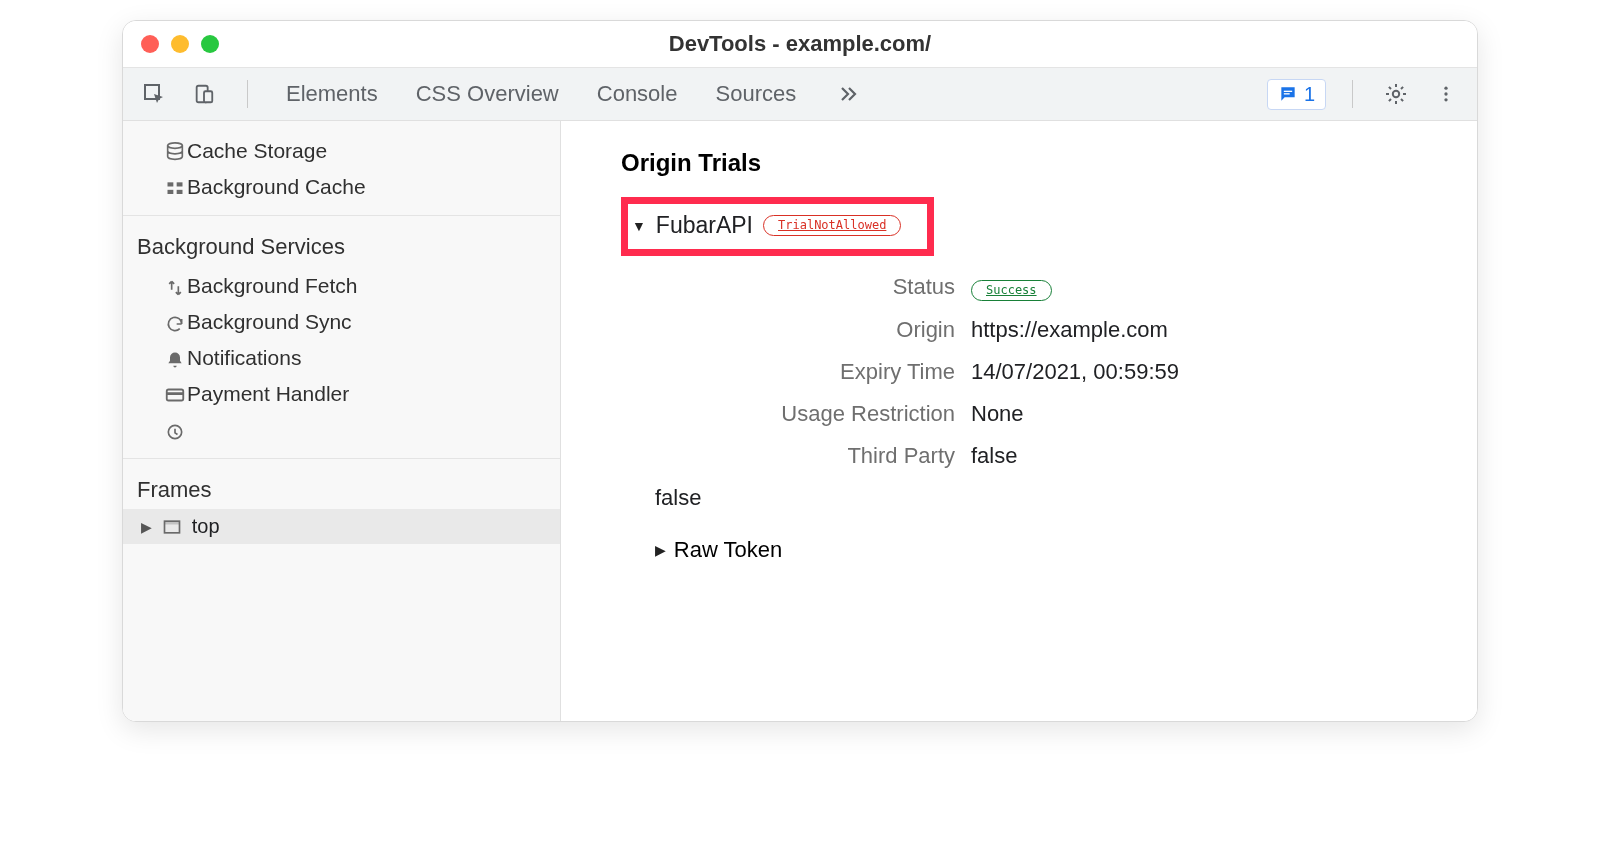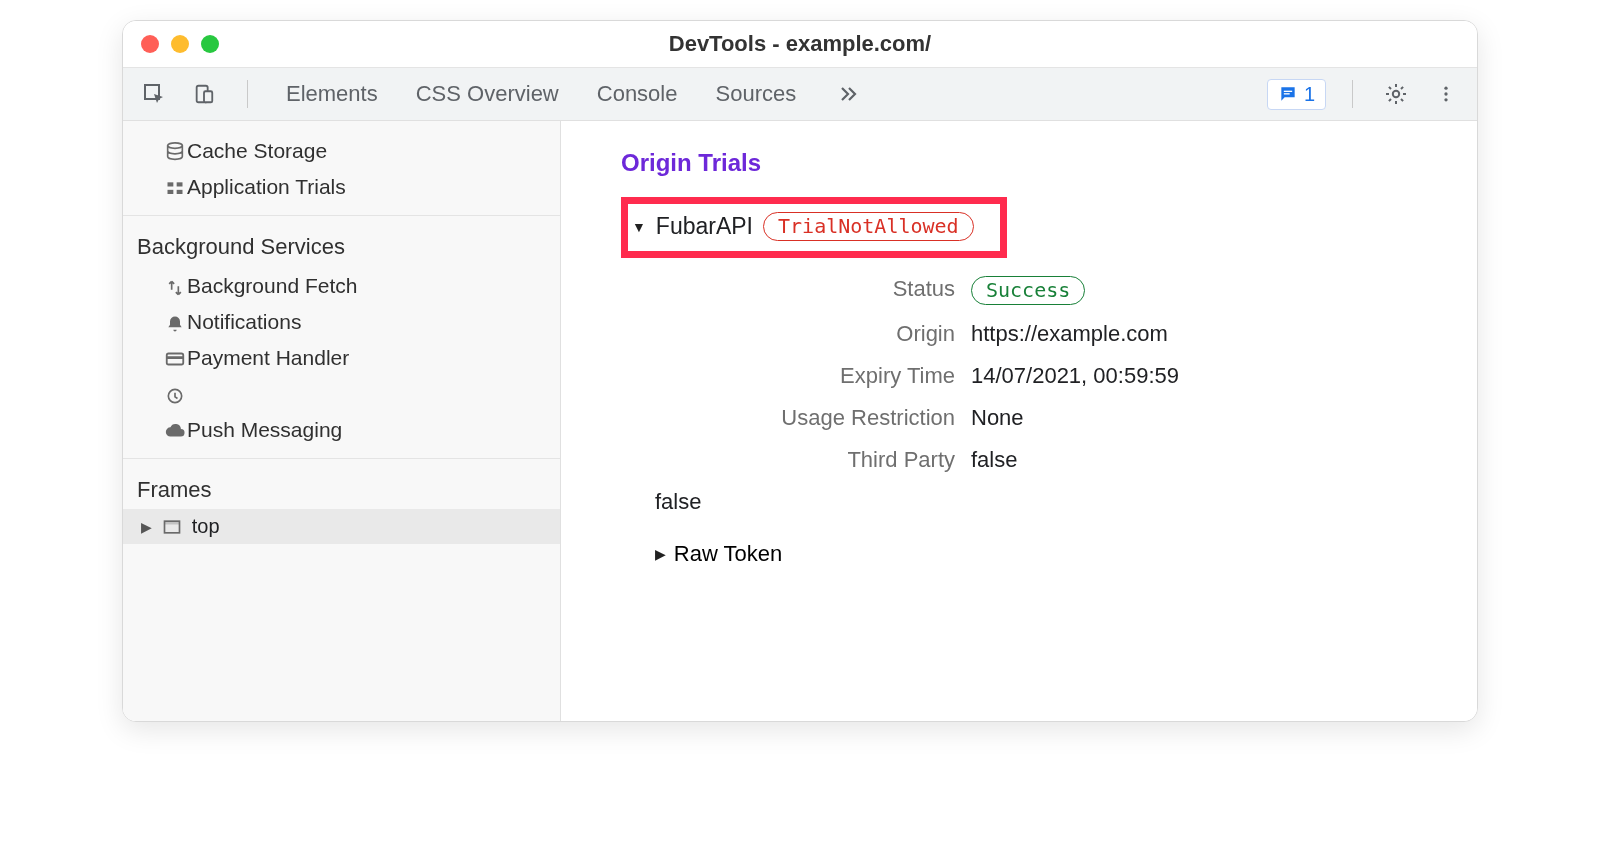--- a/index.html
+++ b/index.html
@@ -104,7 +104,7 @@
   .tri { font-size:14px; color:#555; }
   
   .main { flex:1; padding: 28px 40px 20px 60px; overflow:auto; }
-  .panel-title { font-size:24px; font-weight:700; color:#6d28d9; margin-bottom:20px; }
+  .panel-title { font-size:24px; font-weight:700; color:#000000; margin-bottom:20px; }
   .highlight-box {
     border: 7px solid #ff2b4e;
     display:inline-block; padding: 8px 26px 10px 4px;

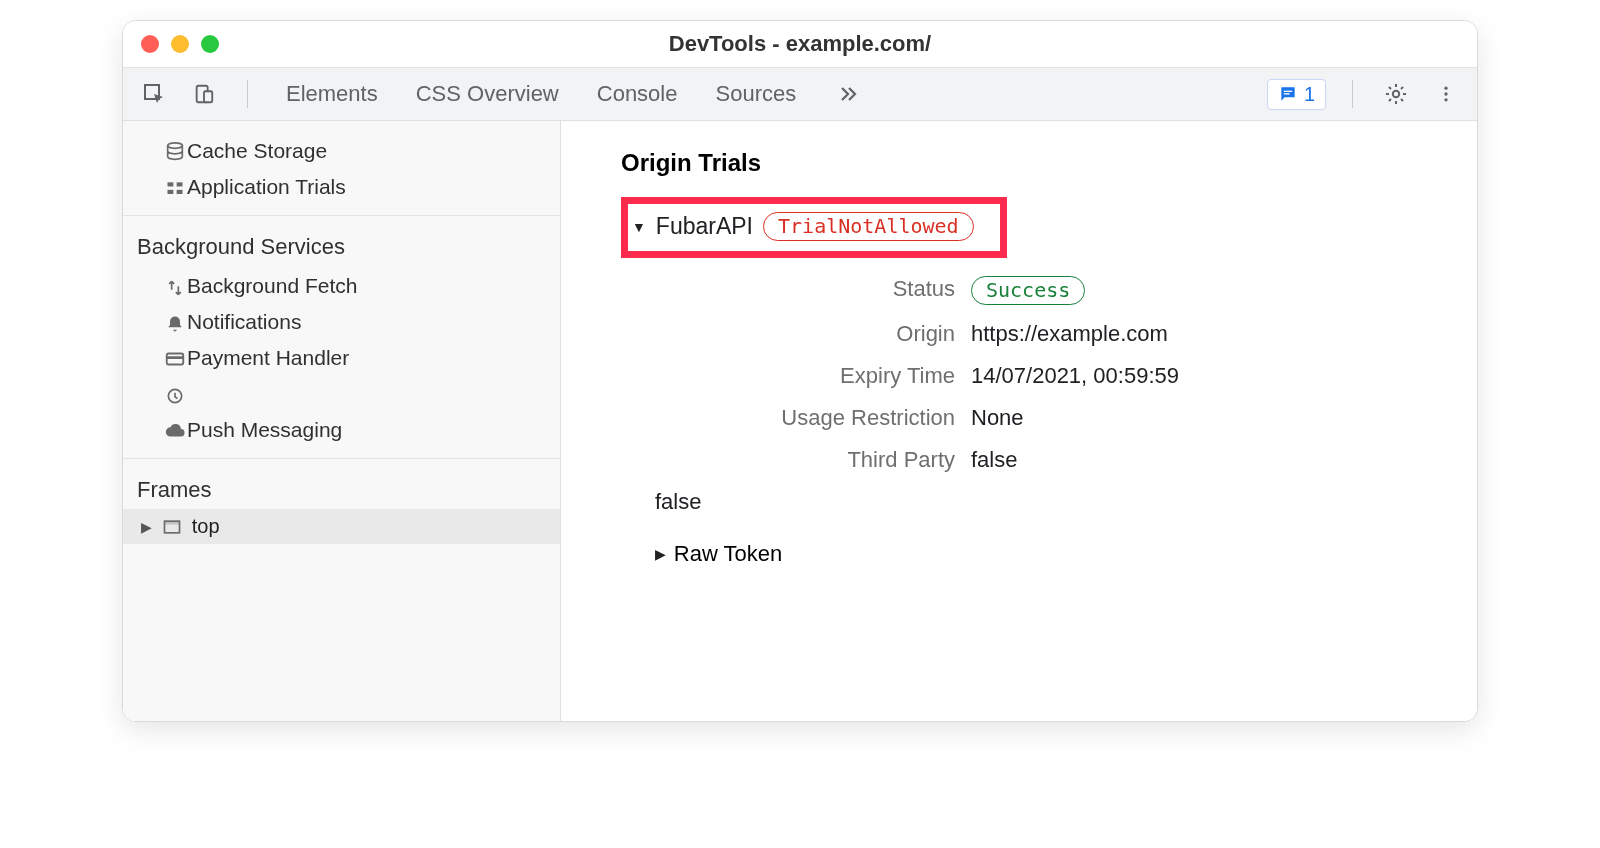--- a/index.html
+++ b/index.html
@@ -218,7 +218,7 @@
                 <rect x="14" y="13" width="7" height="5" fill="#6a6a6a"></rect>
               </svg>
           </span>
-          <span>Application Trials</span>
+          <span>Background Cache</span>
         </div>
       </div>
 

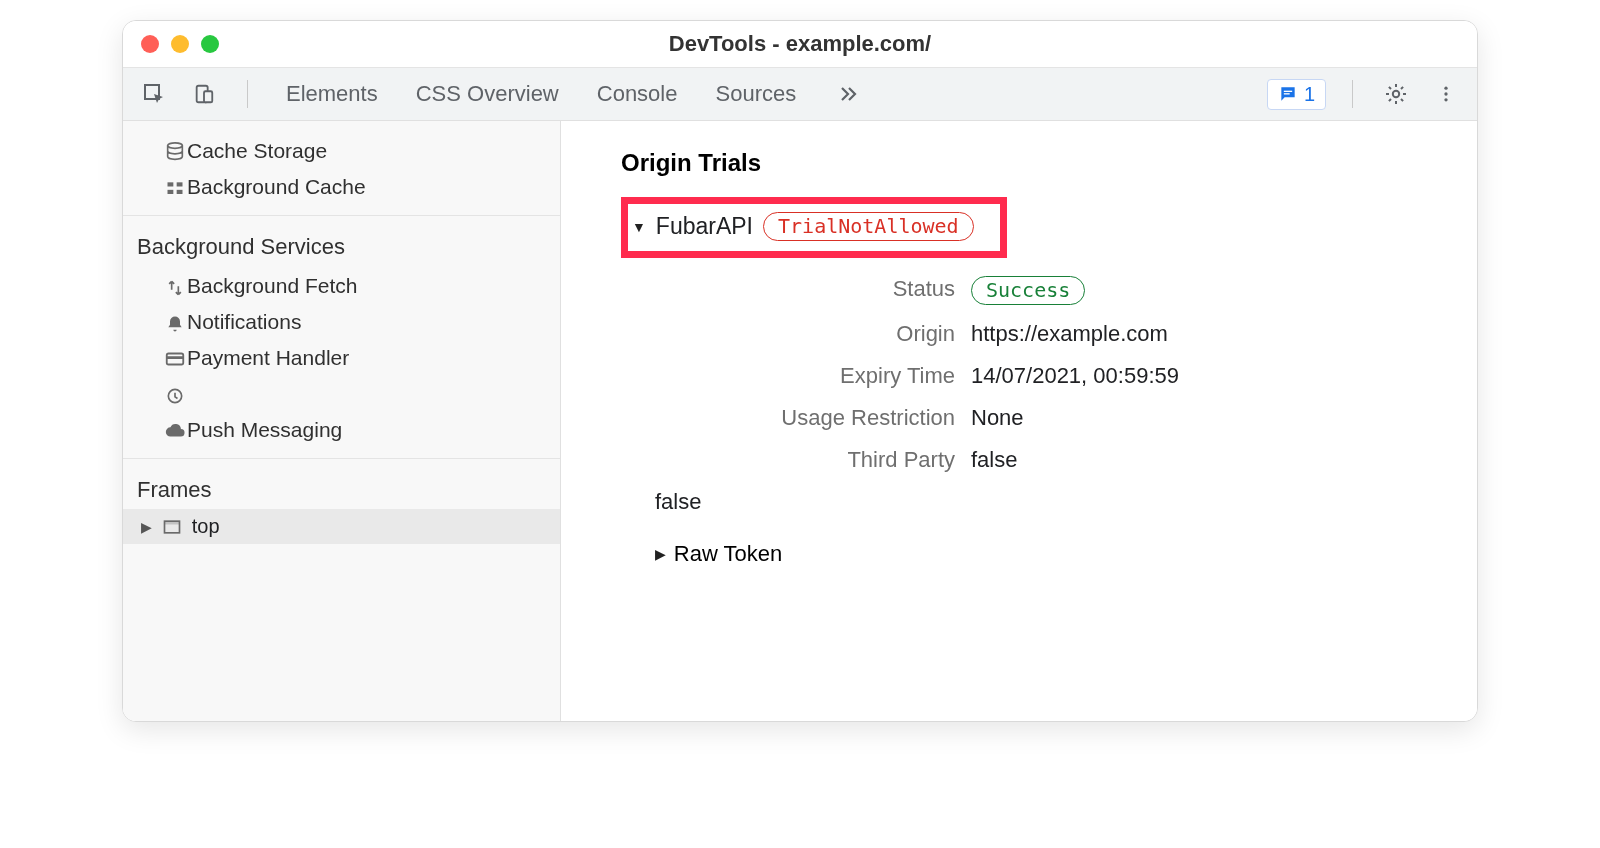--- a/index.html
+++ b/index.html
@@ -116,7 +116,7 @@
   .pill {
     display:inline-block; border-radius:999px; padding: 3px 14px 4px 14px;
     font-family: ui-monospace, SFMono-Regular, Menlo, Consolas, monospace;
-    font-size:20px; line-height:1;
+    font-size:12px; line-height:1;text-decoration:underline;
   }
   .pill.red   { color:#d93025; border:1.5px solid #d93025; margin-left:4px; }
   .pill.green { color:#188038; border:1.5px solid #188038; }

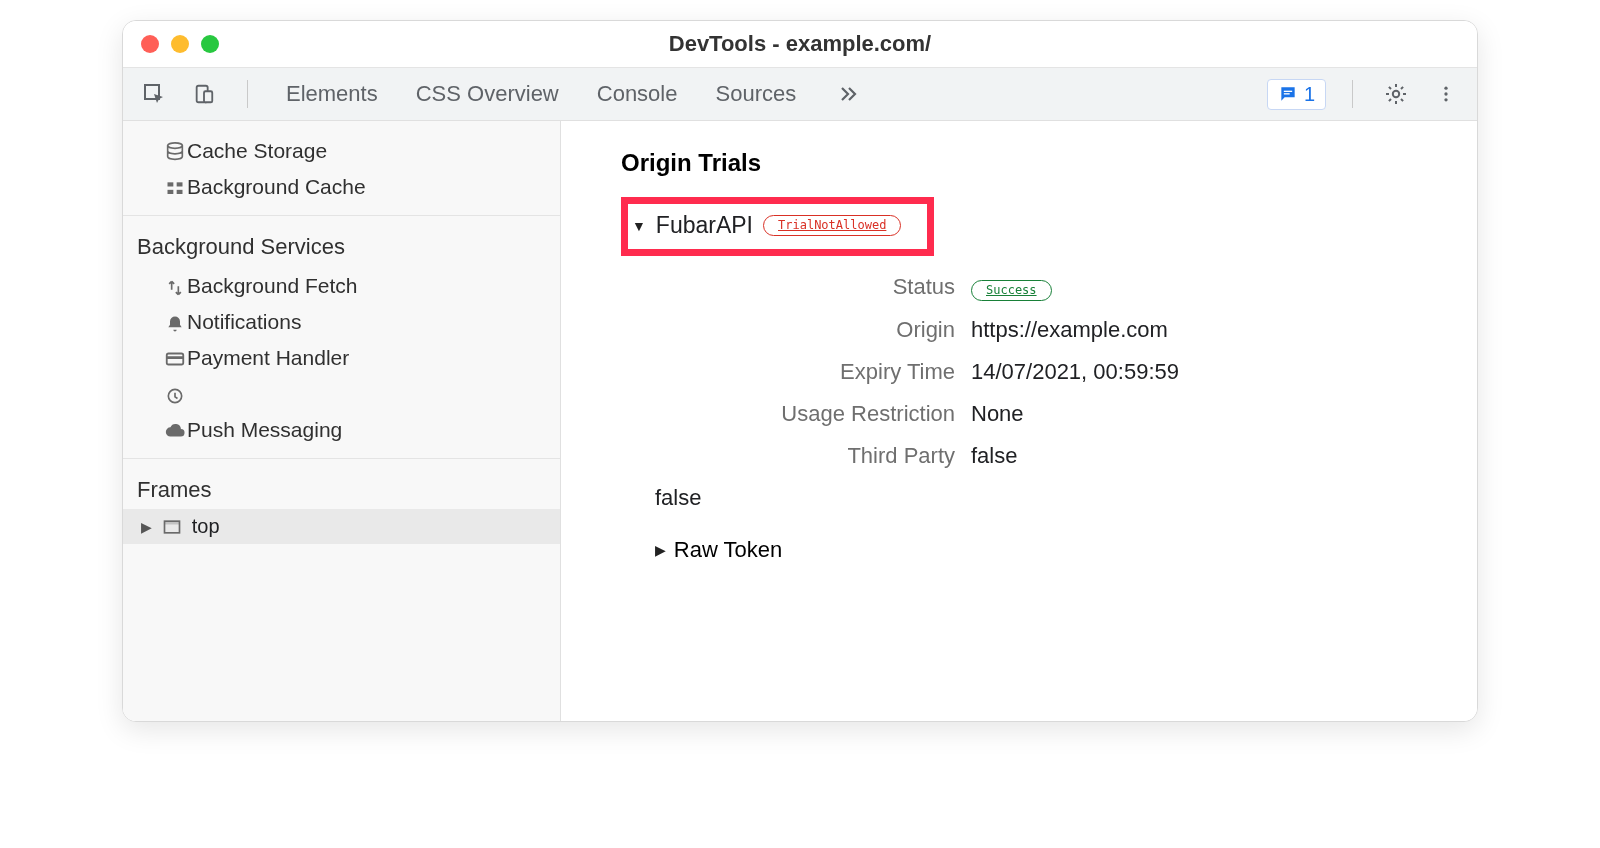--- a/index.html
+++ b/index.html
@@ -235,6 +235,14 @@
         <div class="sb-item">
           <span class="sb-icon">
             <svg width="20" height="20" viewBox="0 0 24 24">
+                <path d="M20 12a8 8 0 10-2.3 5.6M20 12V6M20 12h-6" fill="none" stroke="#6a6a6a" stroke-width="2"></path>
+              </svg>
+          </span>
+          <span>Background Sync</span>
+        </div>
+        <div class="sb-item">
+          <span class="sb-icon">
+            <svg width="20" height="20" viewBox="0 0 24 24">
                 <path d="M12 3a6 6 0 00-6 6v4l-2 3h16l-2-3V9a6 6 0 00-6-6zM10 19a2 2 0 004 0" fill="#6a6a6a"></path>
               </svg>
           </span>

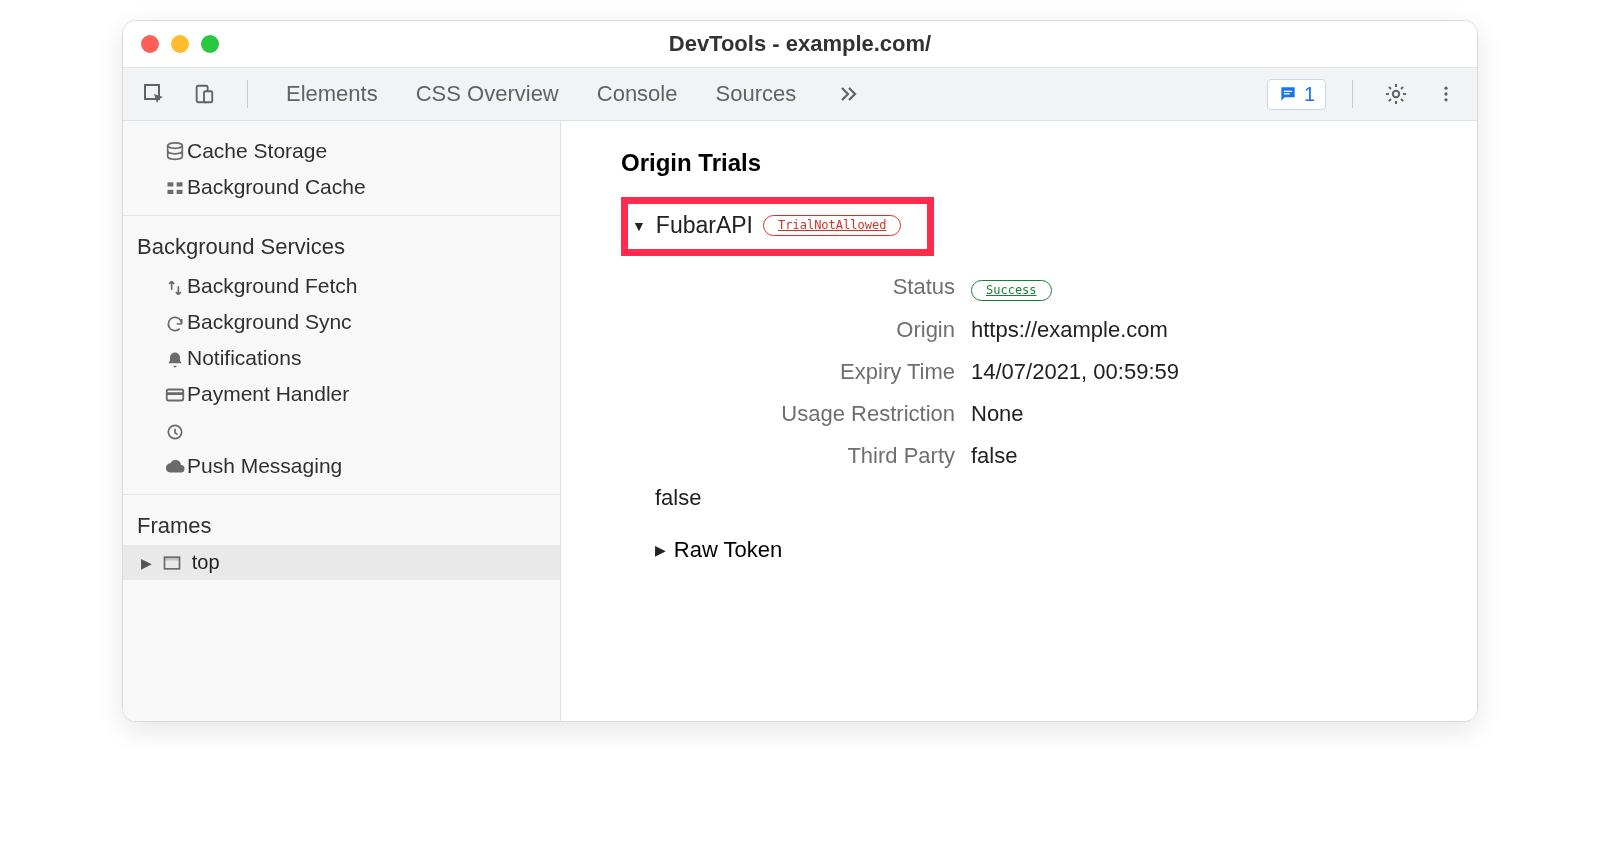--- a/index.html
+++ b/index.html
@@ -265,14 +265,6 @@
               </svg>
           </span>
         </div>
-        <div class="sb-item">
-          <span class="sb-icon">
-            <svg width="22" height="22" viewBox="0 0 24 24">
-                <path d="M7 18a5 5 0 010-10 6 6 0 0111.5 1.7A4 4 0 0118 18H7z" fill="#6a6a6a"></path>
-              </svg>
-          </span>
-          <span>Push Messaging</span>
-        </div>
       </div>
 
       <div class="sb-group" style="padding-bottom:8px;">

